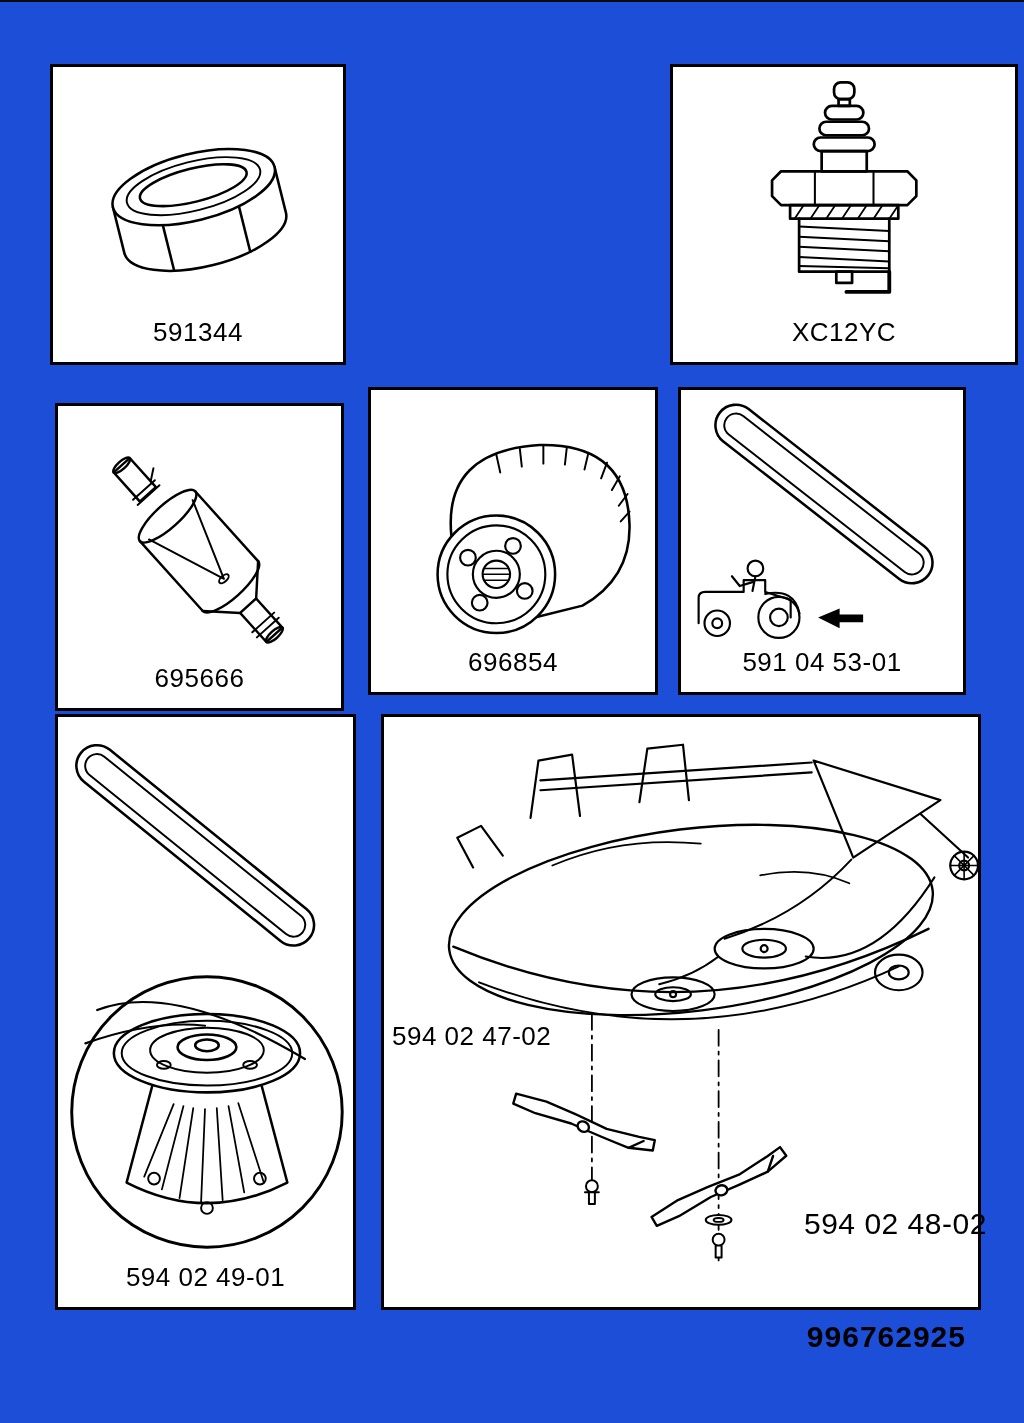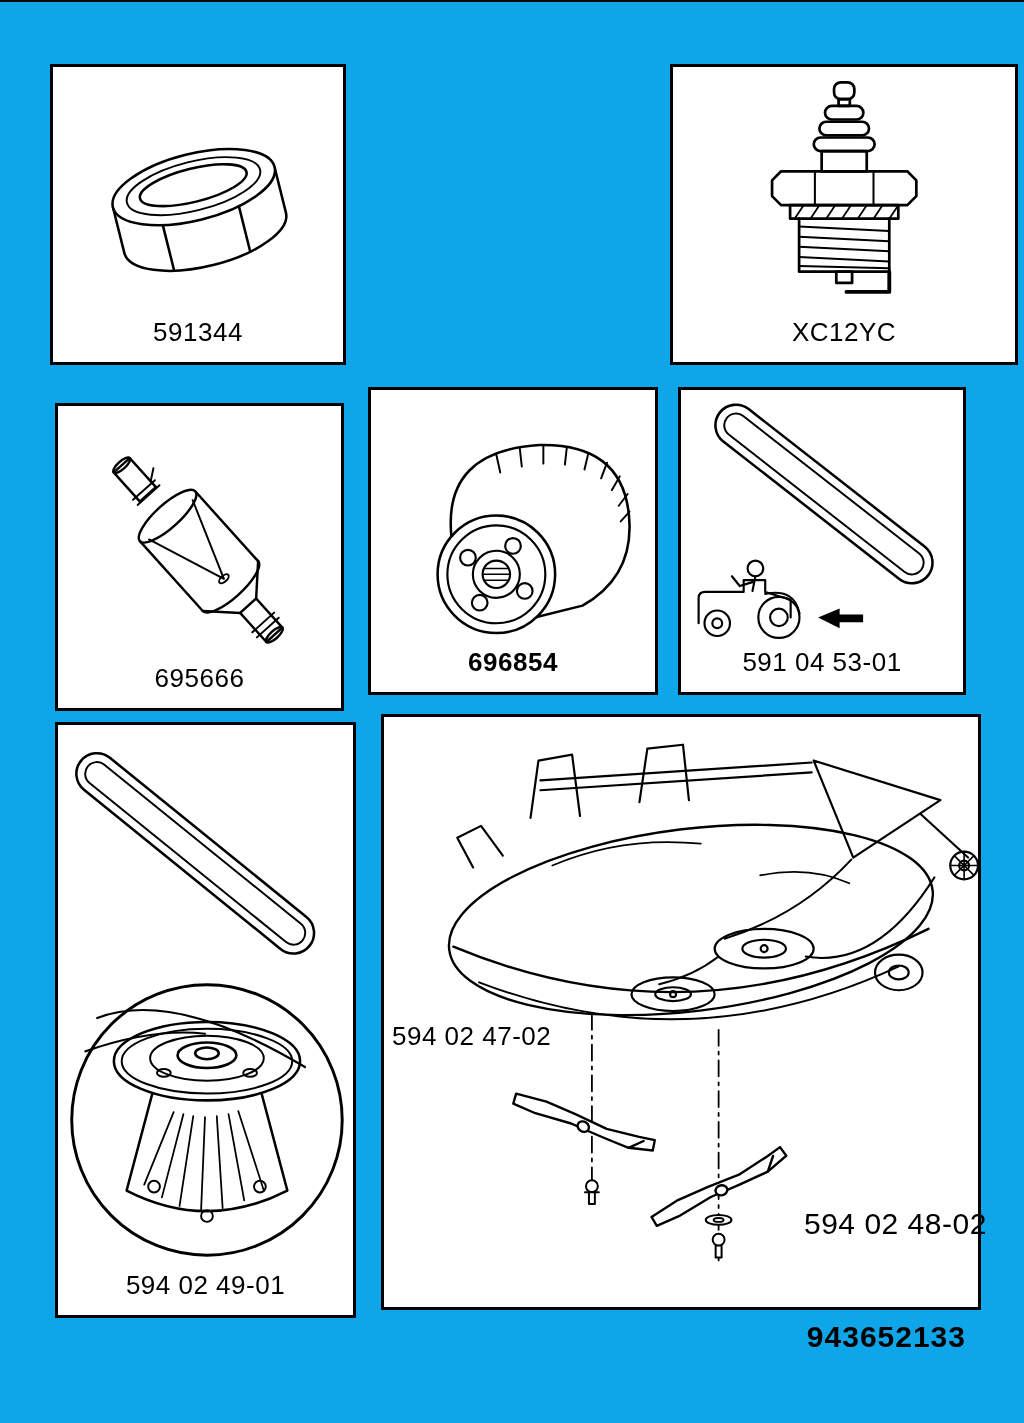--- a/index.html
+++ b/index.html
@@ -6,7 +6,7 @@
   .page{
     position:relative;
     width:1024px;height:1423px;
-    background:#0ea5e9;
+    background:#1d4ed8;
     font-family:"Liberation Sans", sans-serif;
     color:#000;
     border-top:2px solid #0a0a0a;

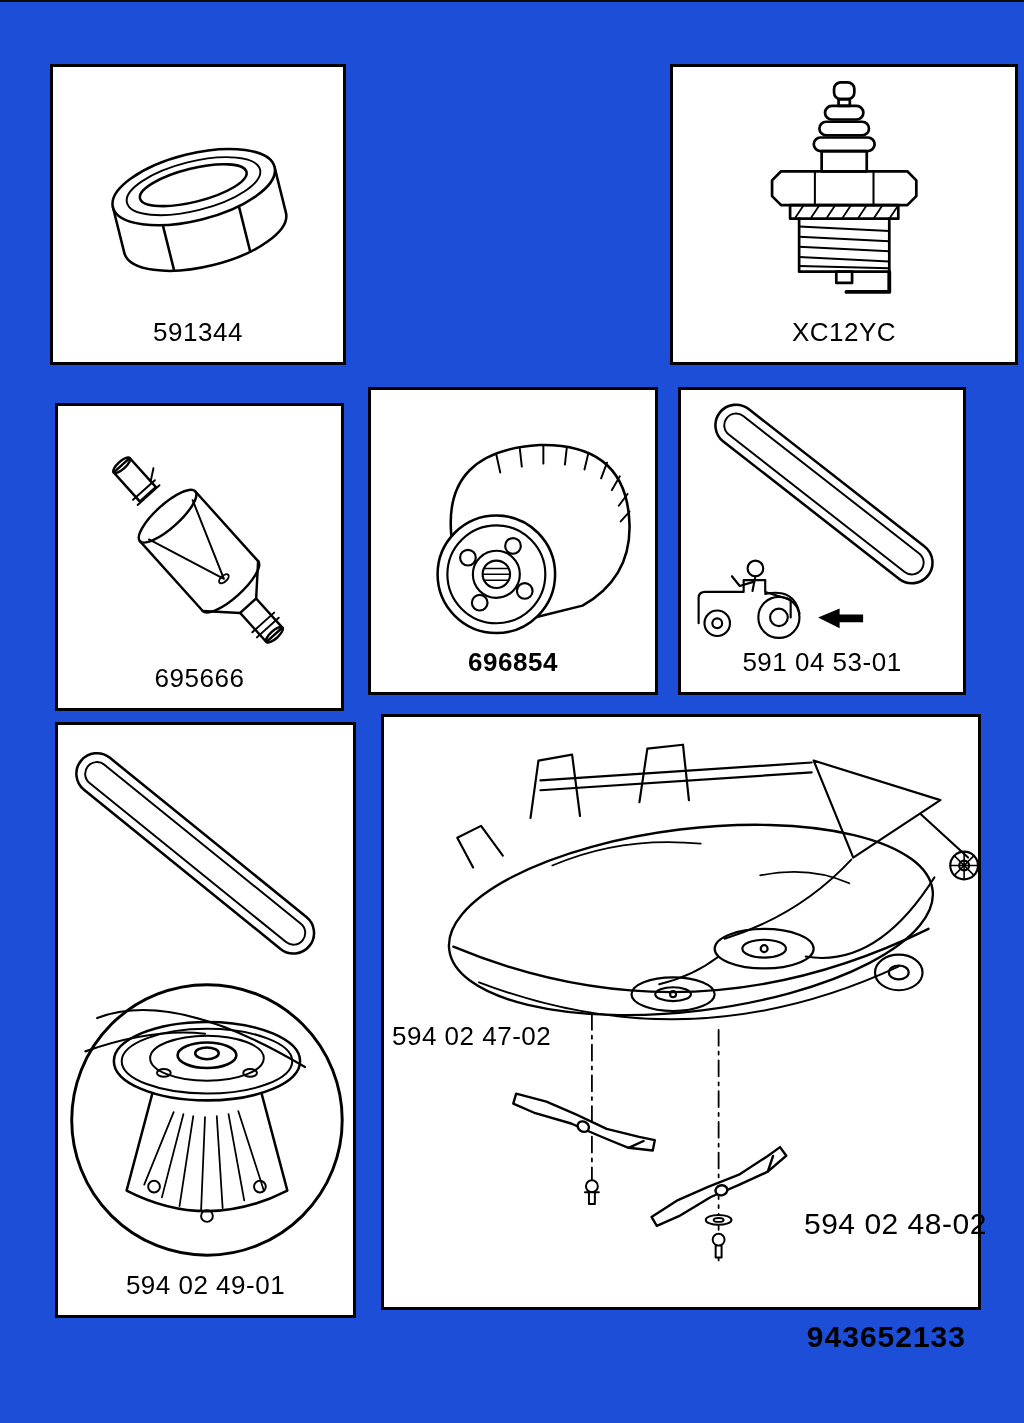--- a/index.html
+++ b/index.html
@@ -29,7 +29,7 @@
   #panel-air-filter{left:50px;top:62px;width:296px;height:301px;}
   #panel-spark-plug{left:670px;top:62px;width:348px;height:301px;}
   #panel-fuel-filter{left:55px;top:401px;width:289px;height:308px;}
-  #panel-oil-filter{left:368px;top:385px;width:290px;height:308px;font-weight:bold;}
+  #panel-oil-filter{left:368px;top:385px;width:290px;height:308px;}
   #panel-ground-belt{left:678px;top:385px;width:288px;height:308px;}
   #panel-deck-belt{left:55px;top:712px;width:301px;height:596px;margin-top:8px;}
   #panel-deck{left:381px;top:712px;width:600px;height:596px;}

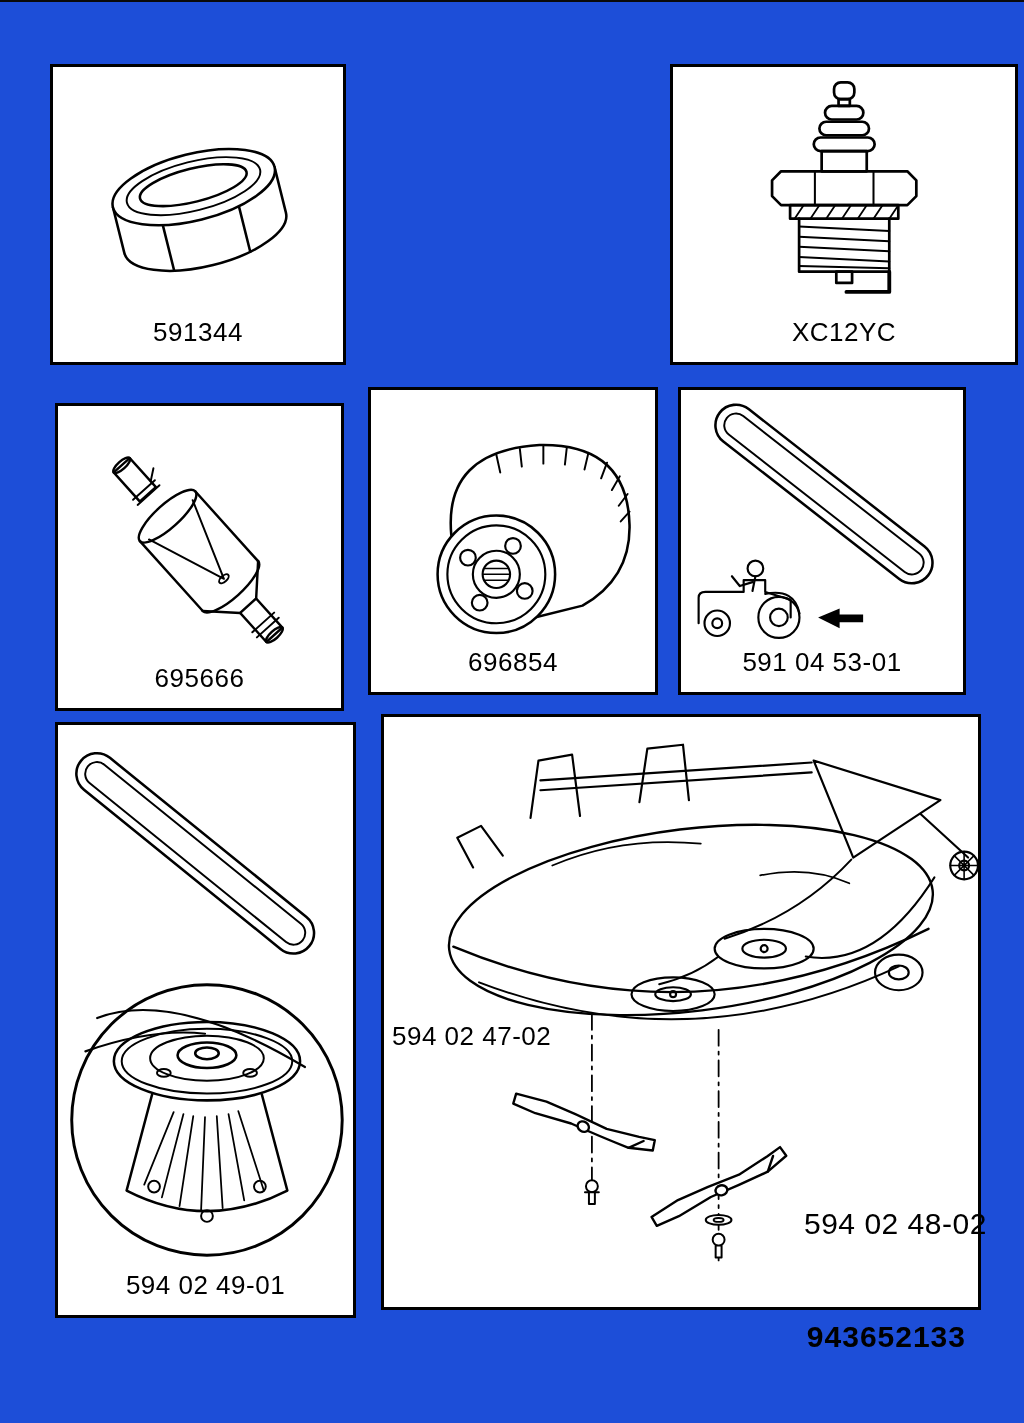--- a/index.html
+++ b/index.html
@@ -31,7 +31,7 @@
   #panel-fuel-filter{left:55px;top:401px;width:289px;height:308px;}
   #panel-oil-filter{left:368px;top:385px;width:290px;height:308px;}
   #panel-ground-belt{left:678px;top:385px;width:288px;height:308px;}
-  #panel-deck-belt{left:55px;top:712px;width:301px;height:596px;margin-top:8px;}
+  #panel-deck-belt{left:55px;top:712px;width:301px;height:596px;}
   #panel-deck{left:381px;top:712px;width:600px;height:596px;}
   .deck-label-left{
     position:absolute;left:8px;top:304px;

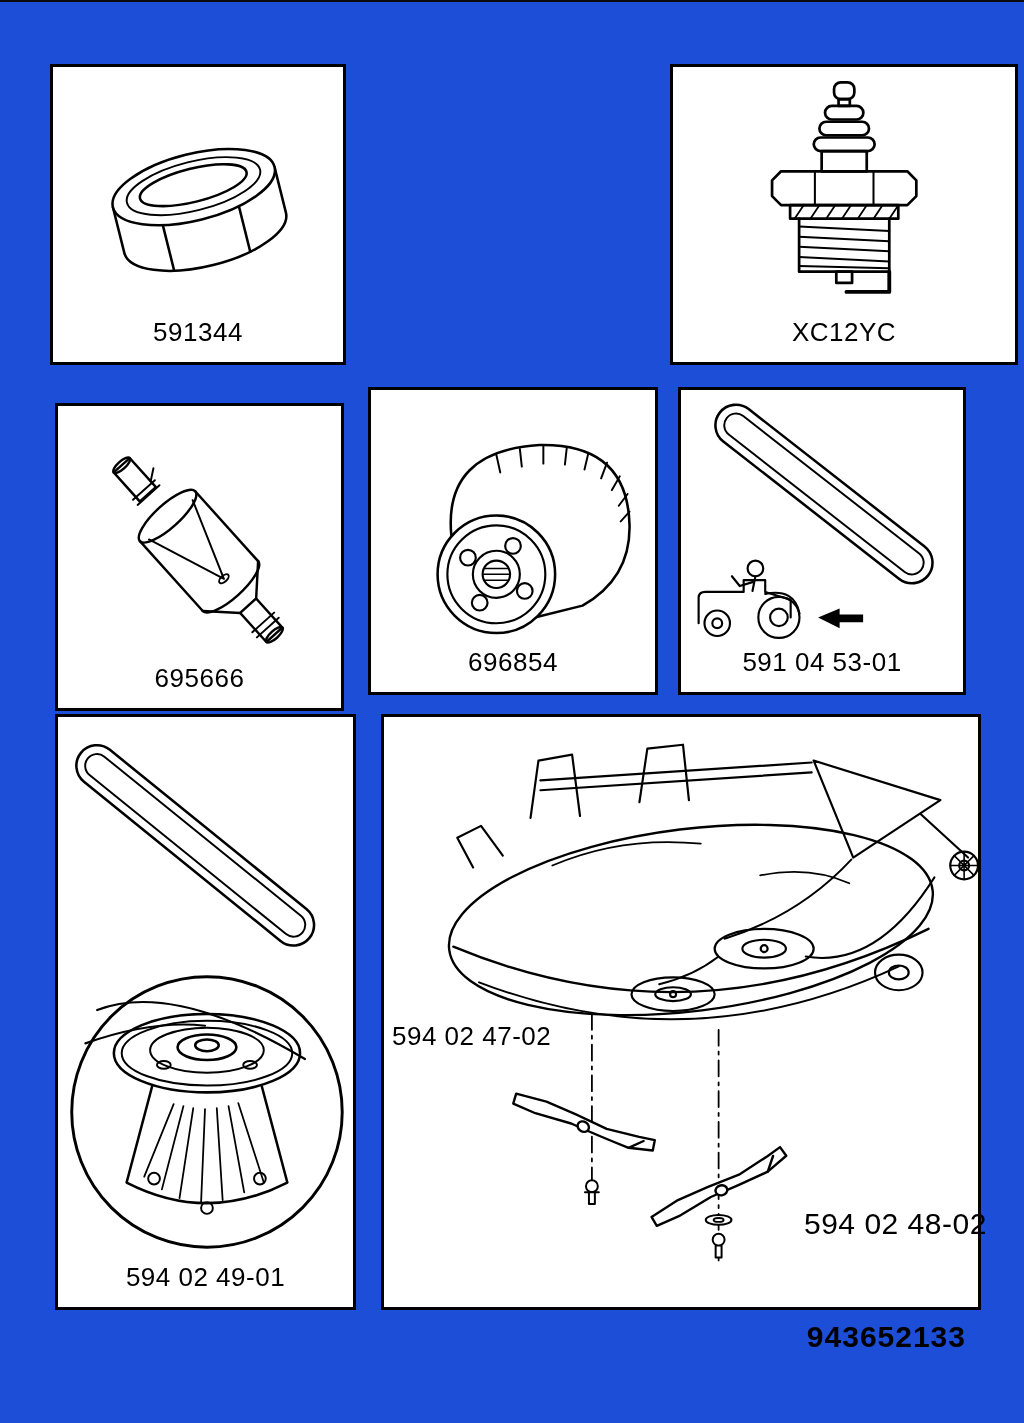--- a/index.html
+++ b/index.html
@@ -242,7 +242,7 @@
     <div class="deck-label-right">594 02 48-02</div>
   </section>
 
-  <div class="footer-code">943652133</div>
+  <div class="footer-code">996762925</div>
 
 </div>
 

